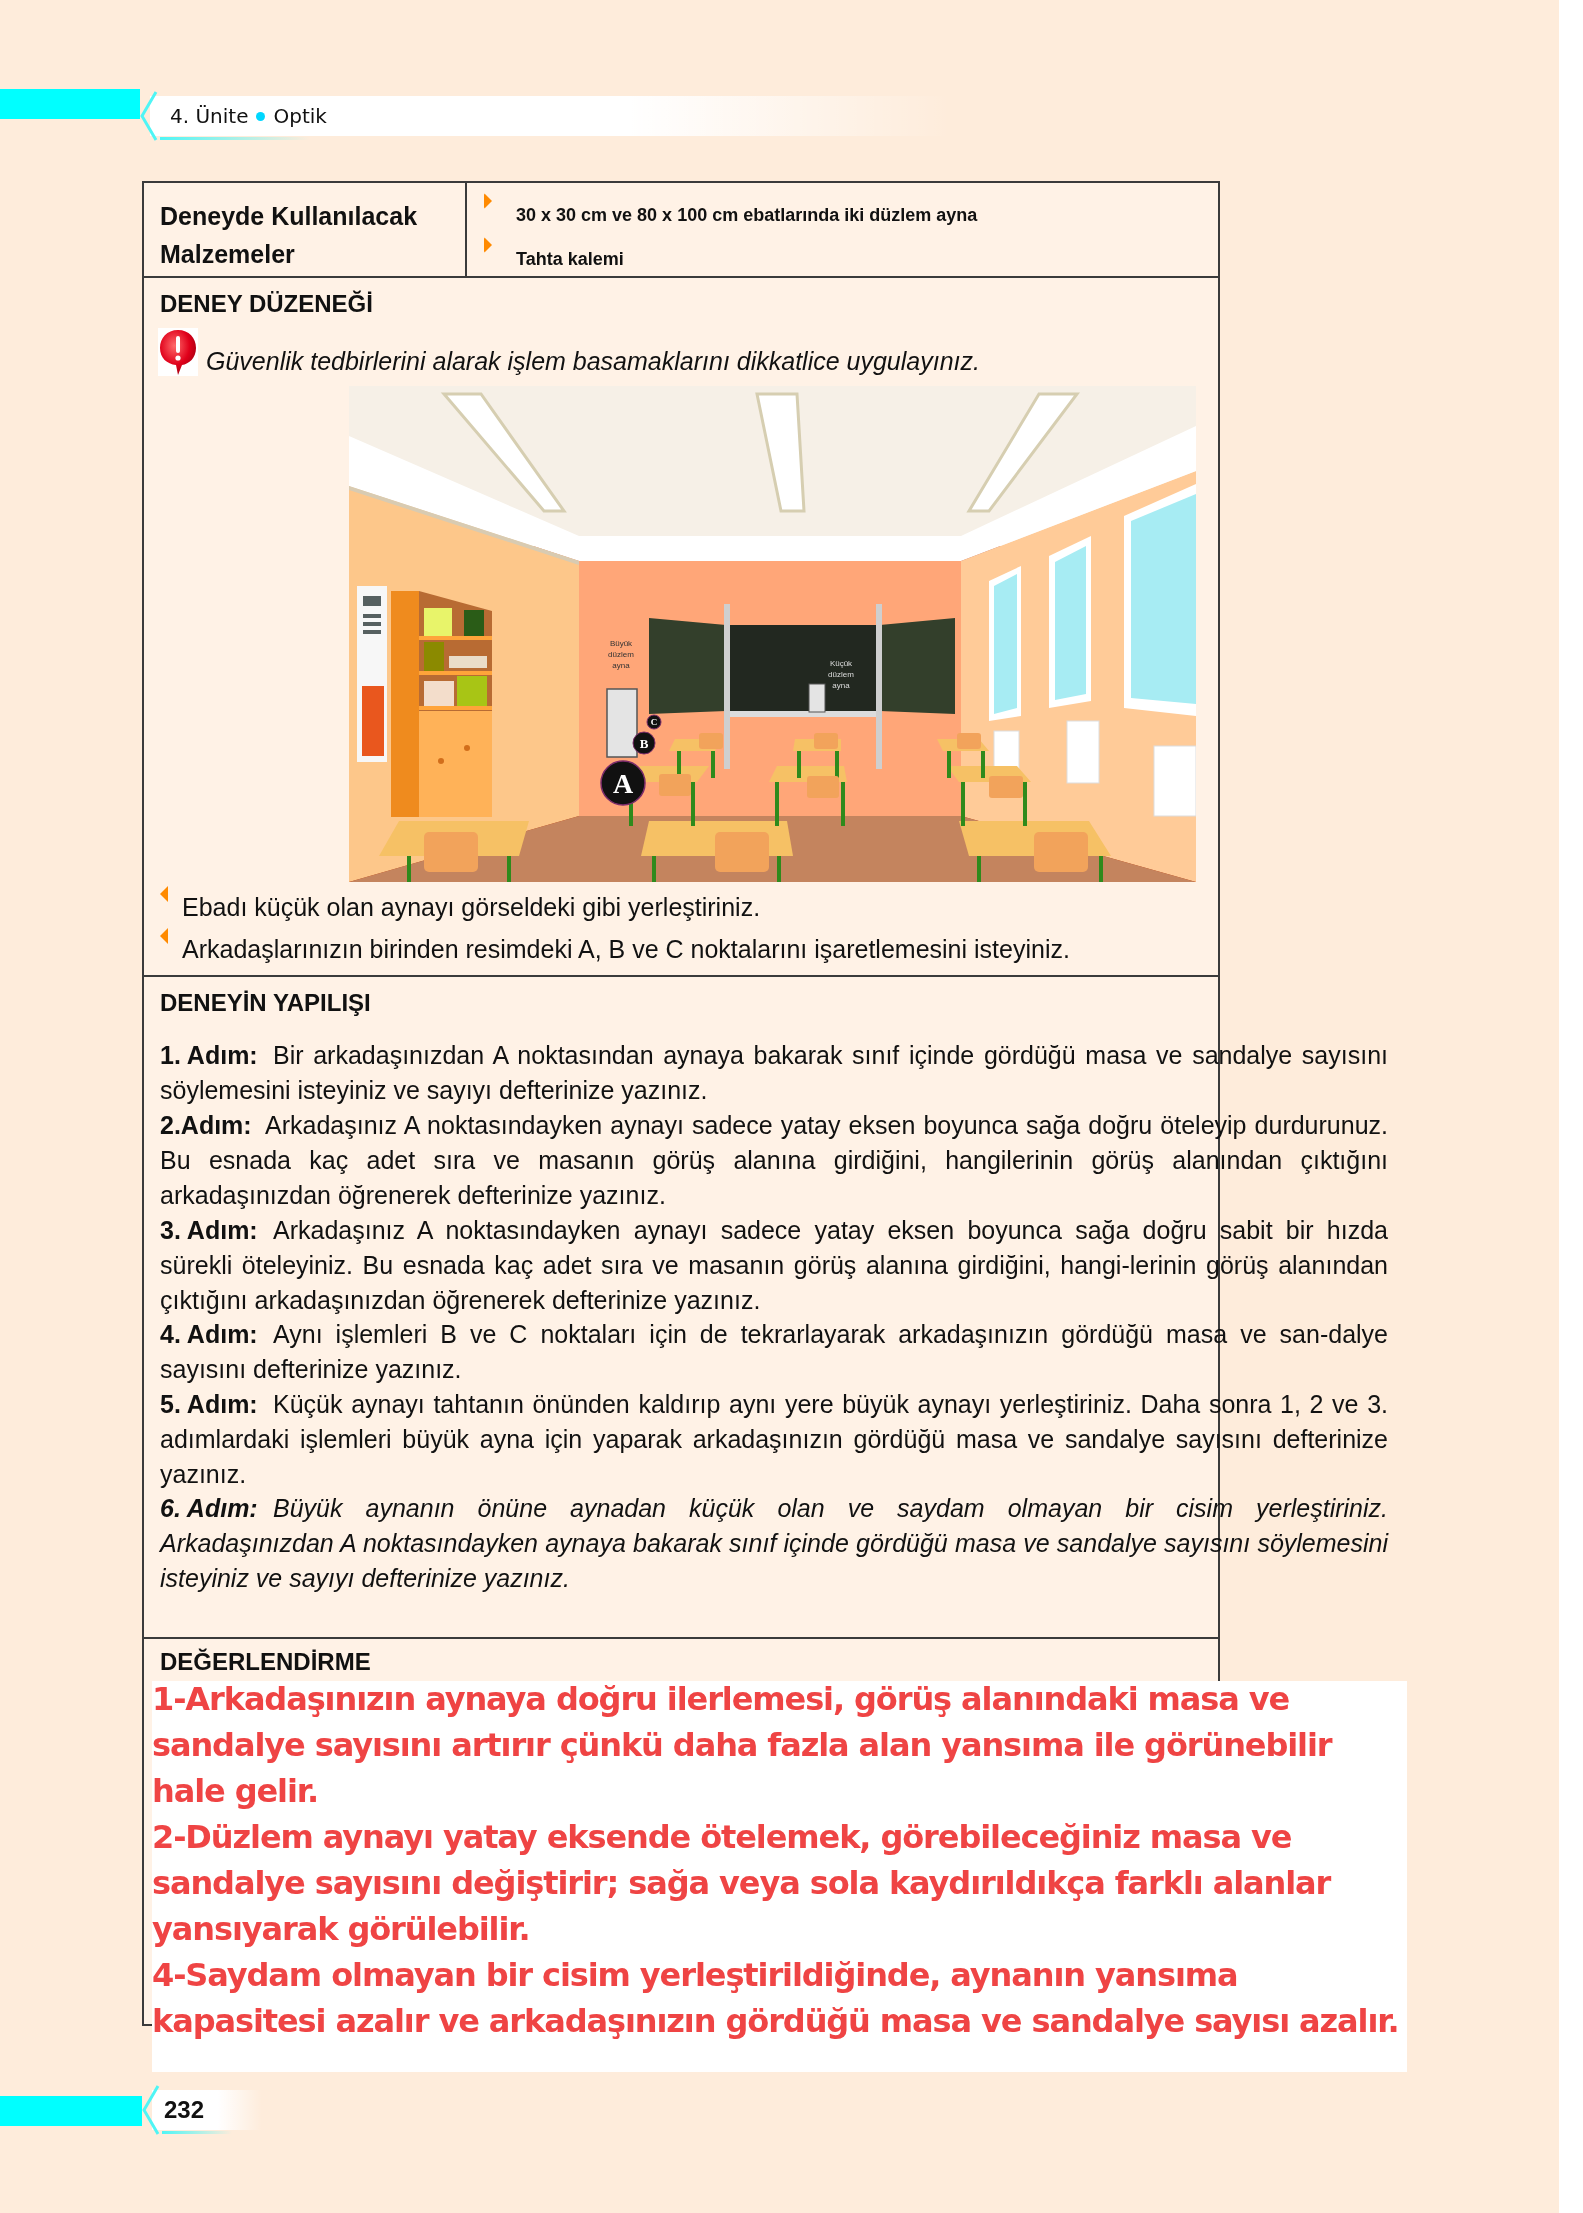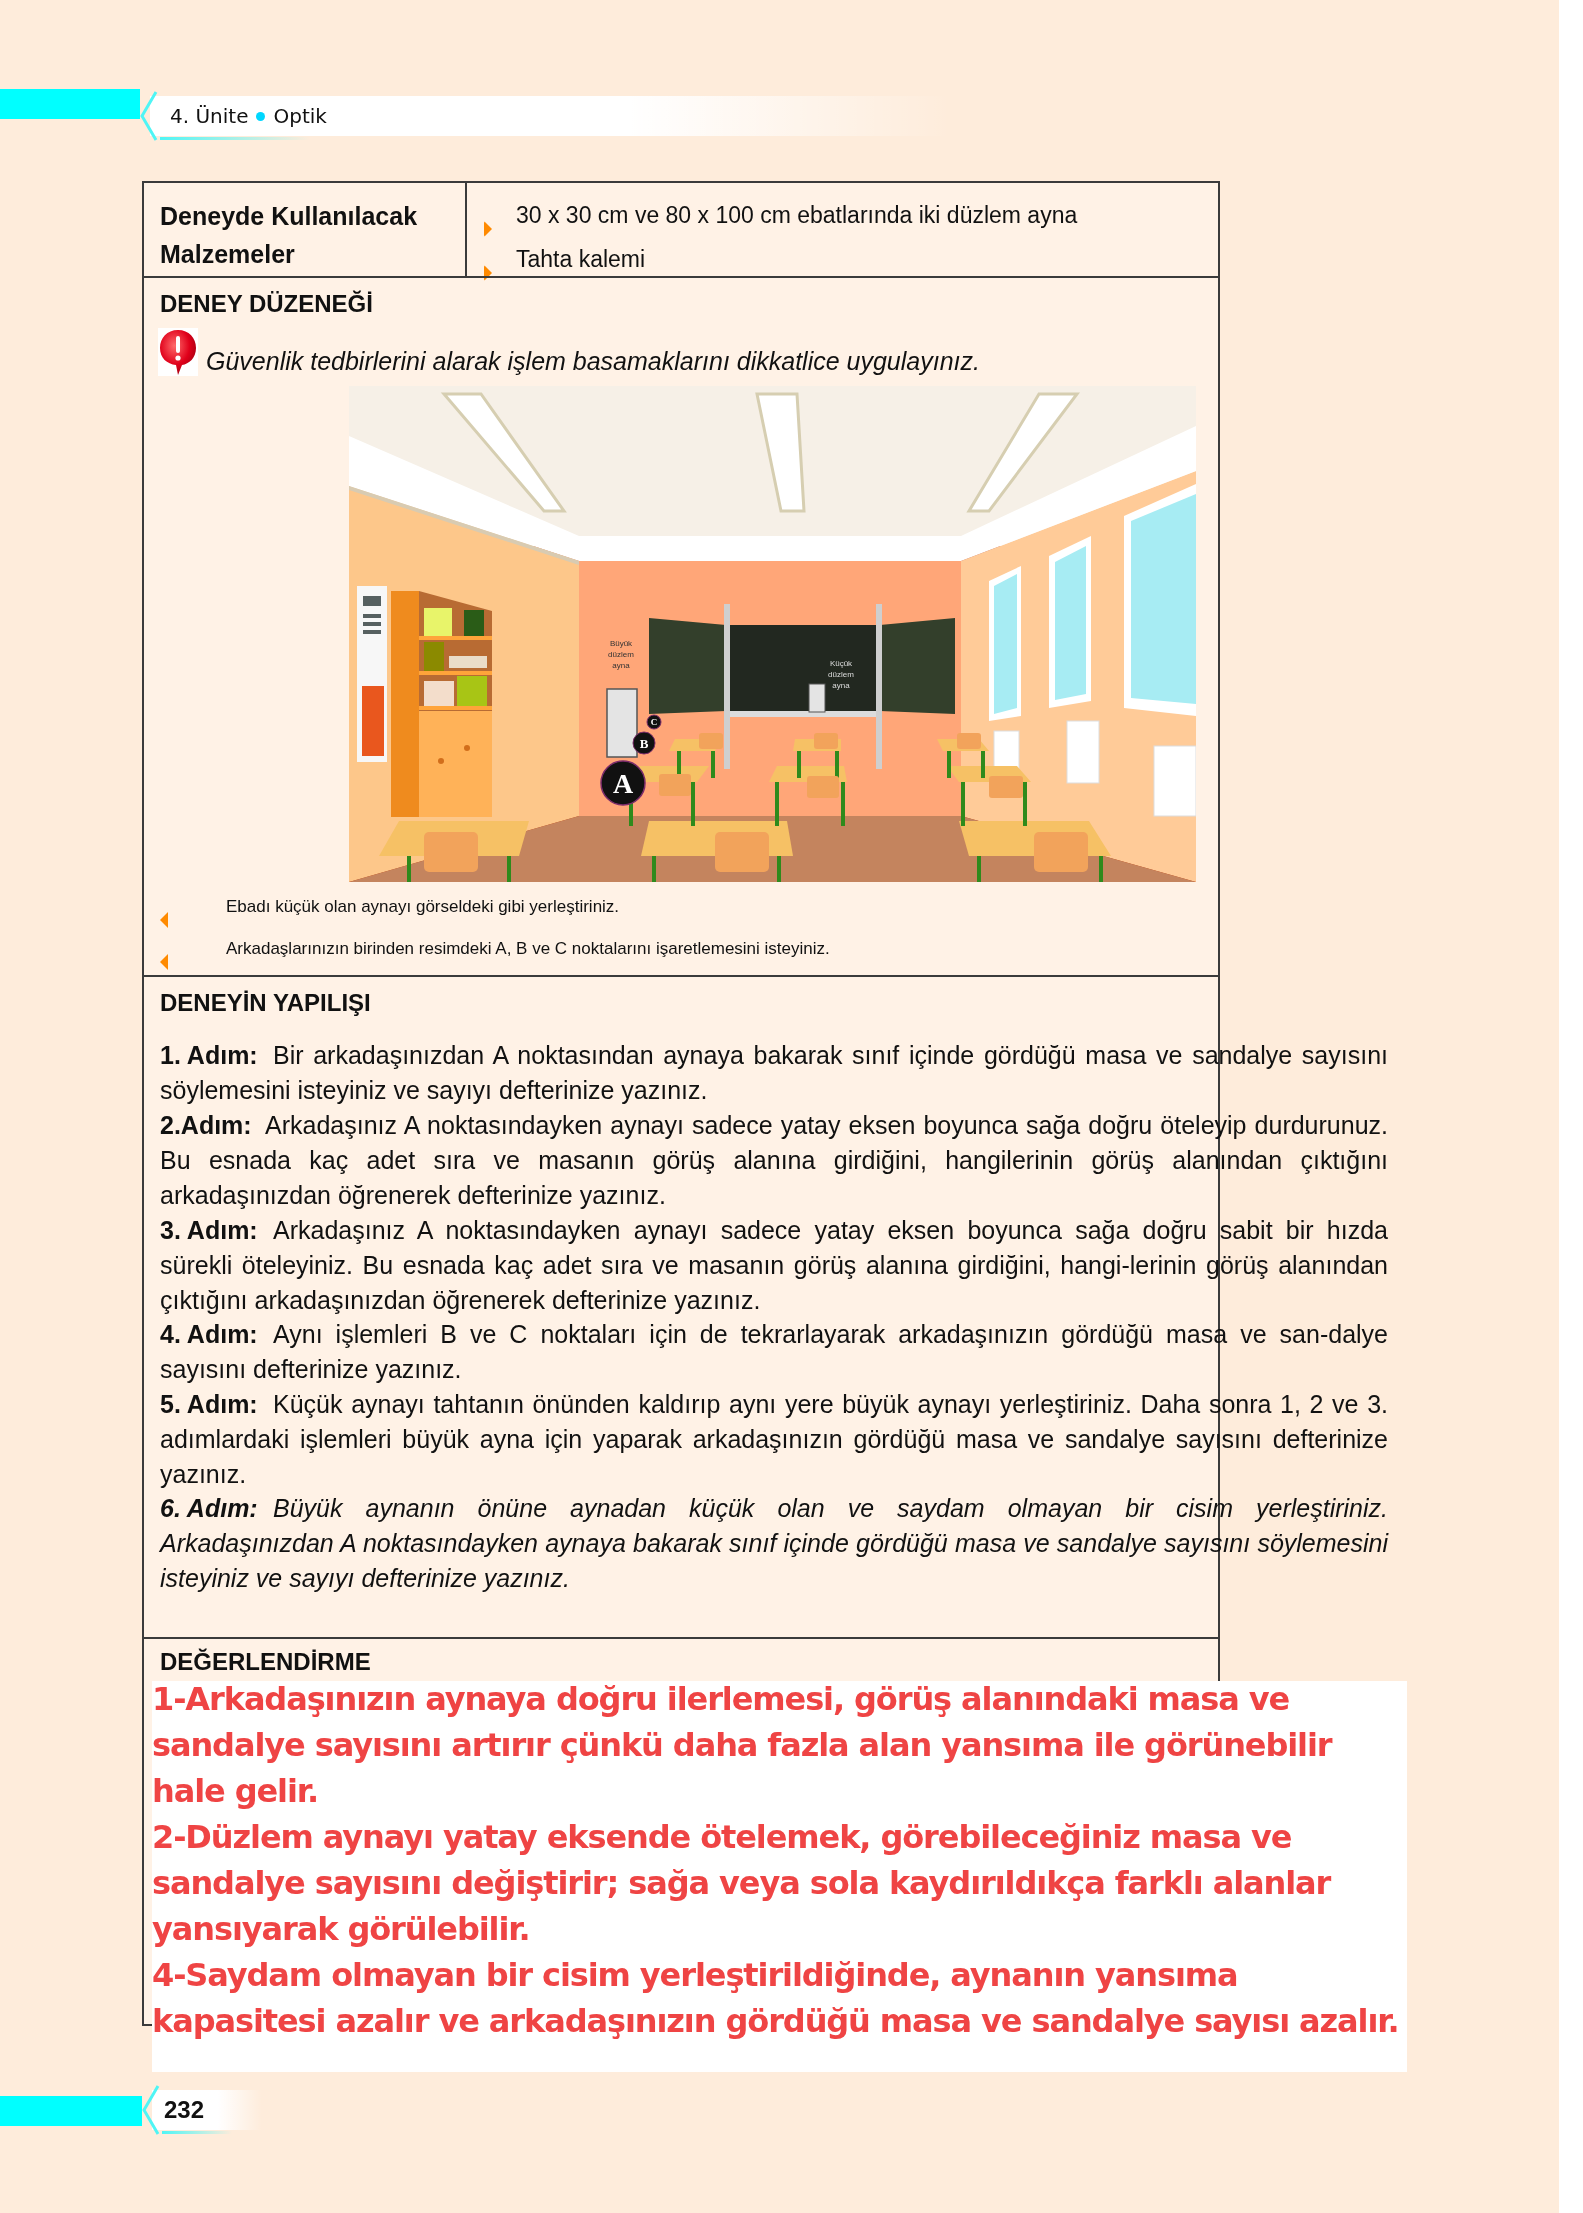--- a/index.html
+++ b/index.html
@@ -49,7 +49,7 @@
     position: absolute; left: 16px; top: 14px; font-weight: bold; font-size: 25px; line-height: 38px;
   }
   .mat-list { position: absolute; left: 340px; top: 10px; }
-  .mat-item { display: flex; align-items: flex-end; font-size: 23px; line-height: 44px; }
+  .mat-item { display: flex; align-items: flex-start; font-size: 18px; line-height: 44px; font-weight: bold; }
   .bullet-r {
     width: 0; height: 0; border-top: 8px solid transparent; border-bottom: 8px solid transparent;
     border-left: 8px solid #ff8a00; margin-right: 24px; border-radius: 2px;

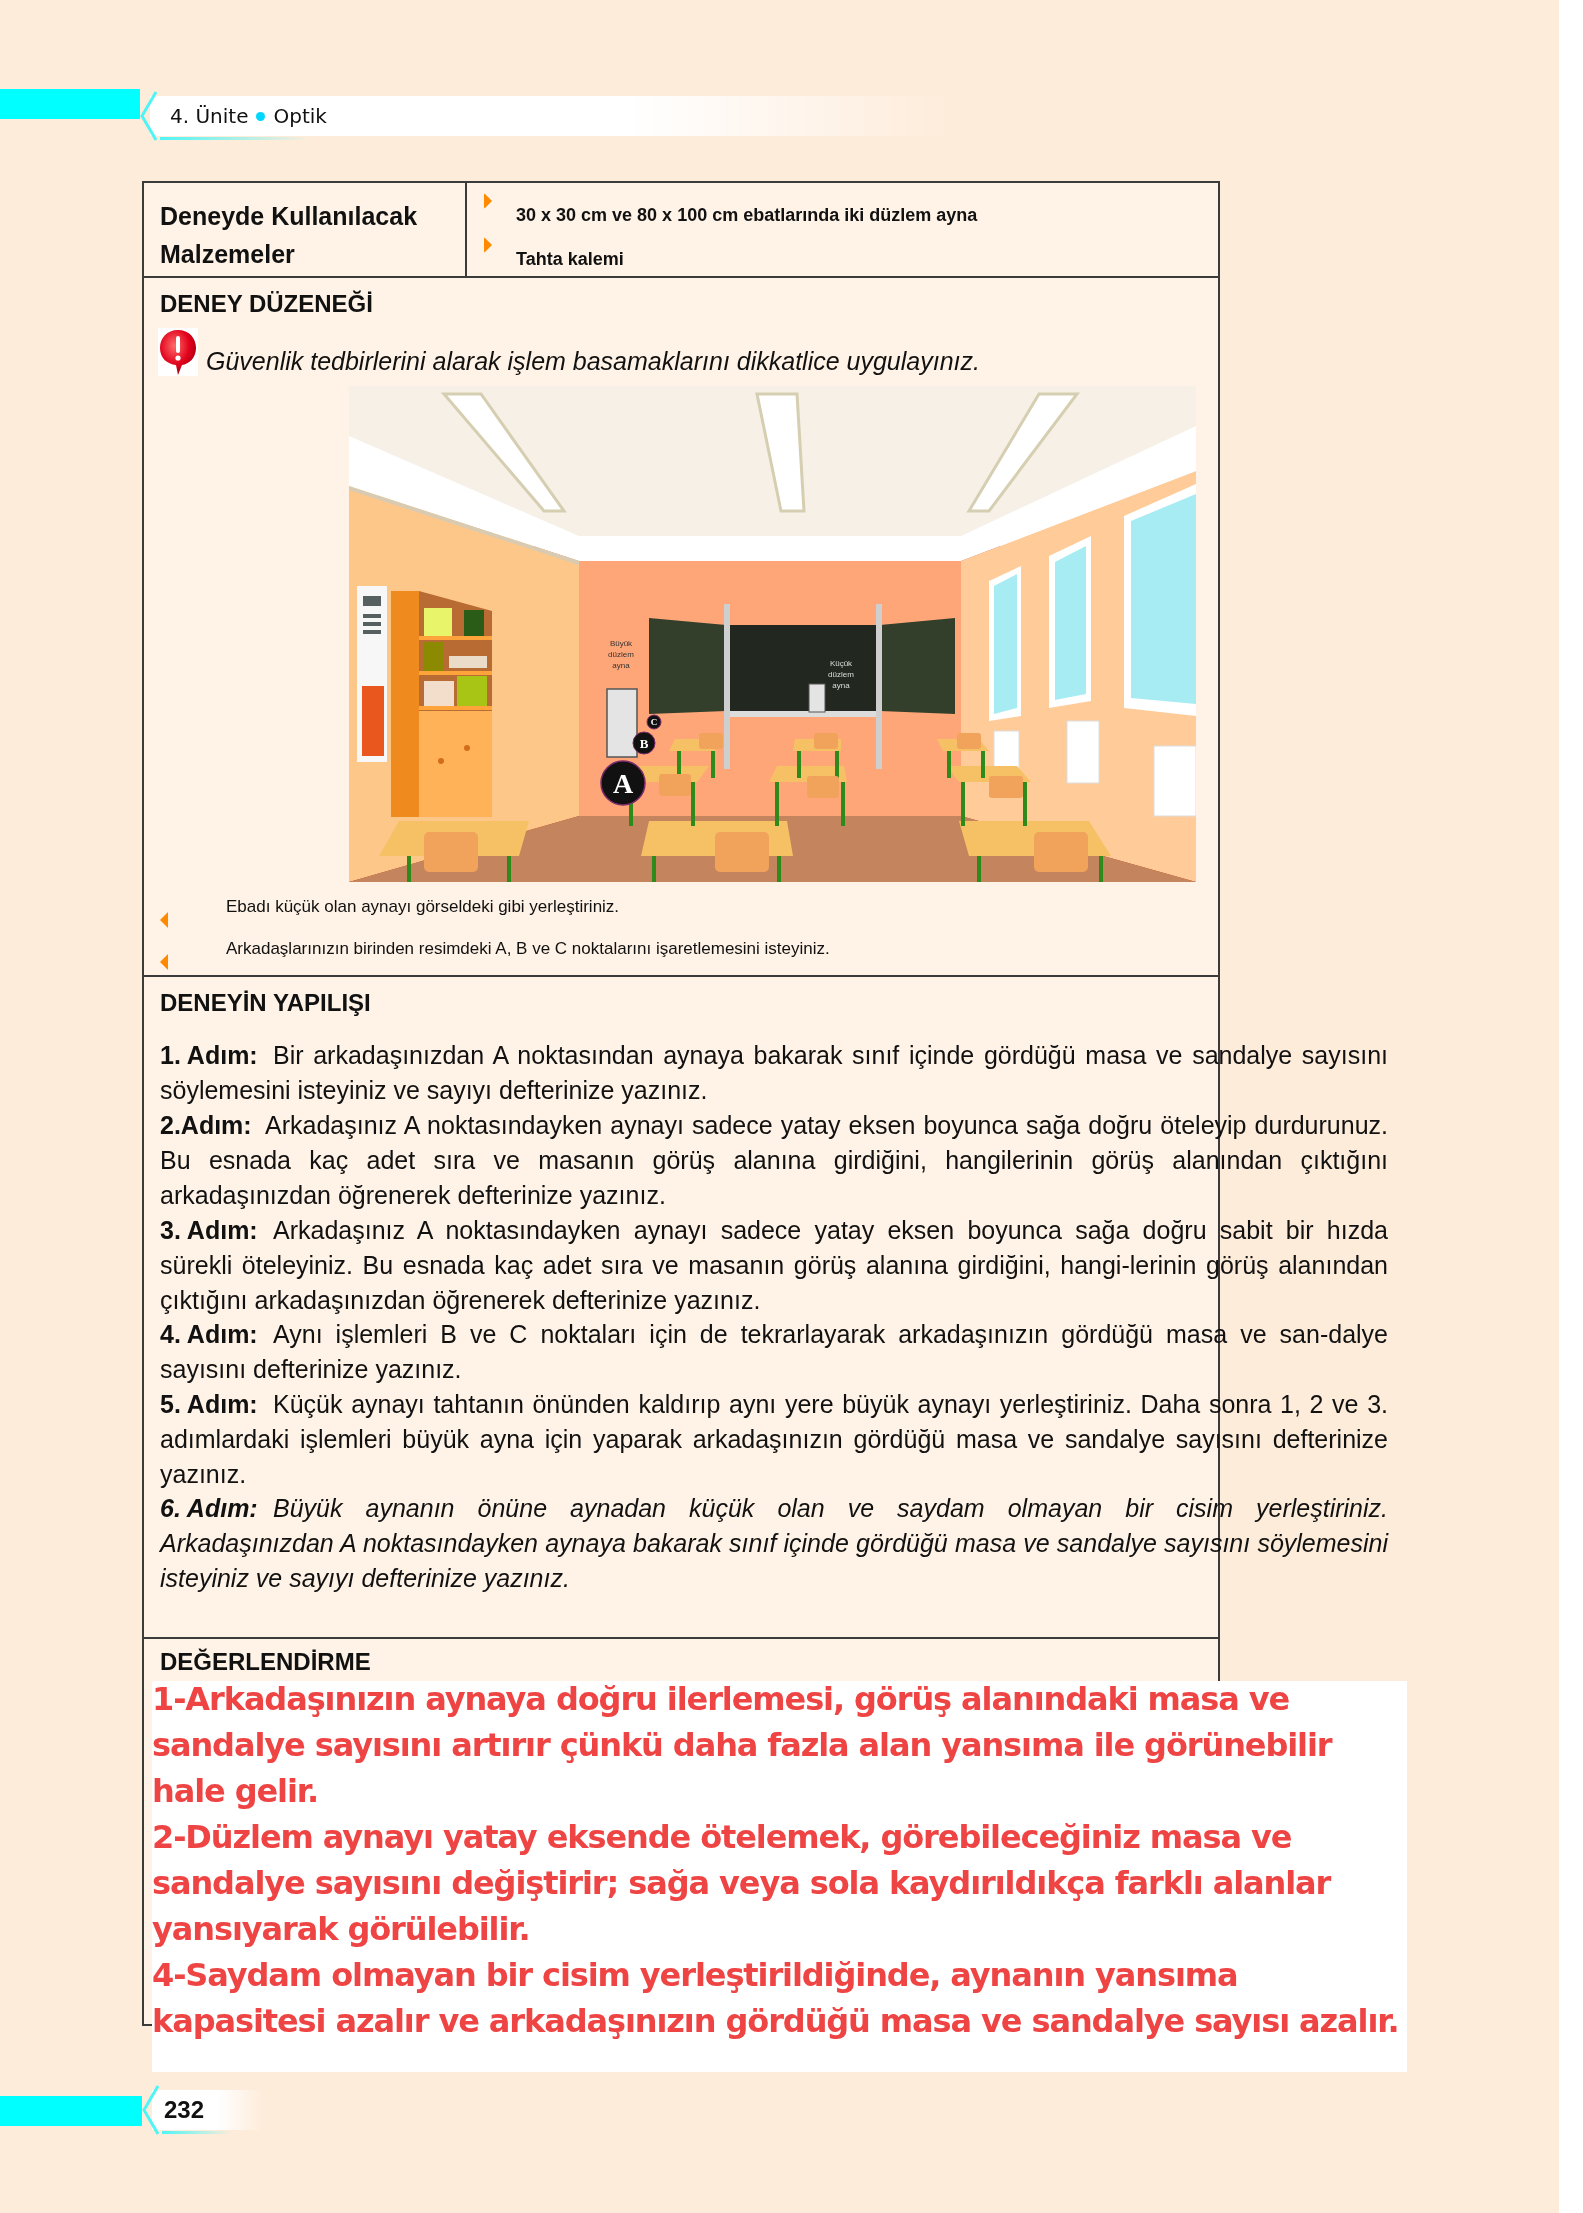--- a/index.html
+++ b/index.html
@@ -65,7 +65,7 @@
   .illus { position: absolute; left: 205px; top: 203px; width: 847px; height: 496px; overflow: hidden; background: #c2410c; }
 
   .inst { position: absolute; left: 16px; }
-  .inst-item { display: flex; align-items: flex-end; font-size: 17px; line-height: 42px; gap: 44px; }
+  .inst-item { display: flex; align-items: flex-start; font-size: 25px; line-height: 42px; }
 
   .step { position: absolute; left: 16px; width: 1228px; font-size: 25px; line-height: 35px; }
   .step .lbl { font-weight: bold; position: absolute; left: 0; top: 0; }

